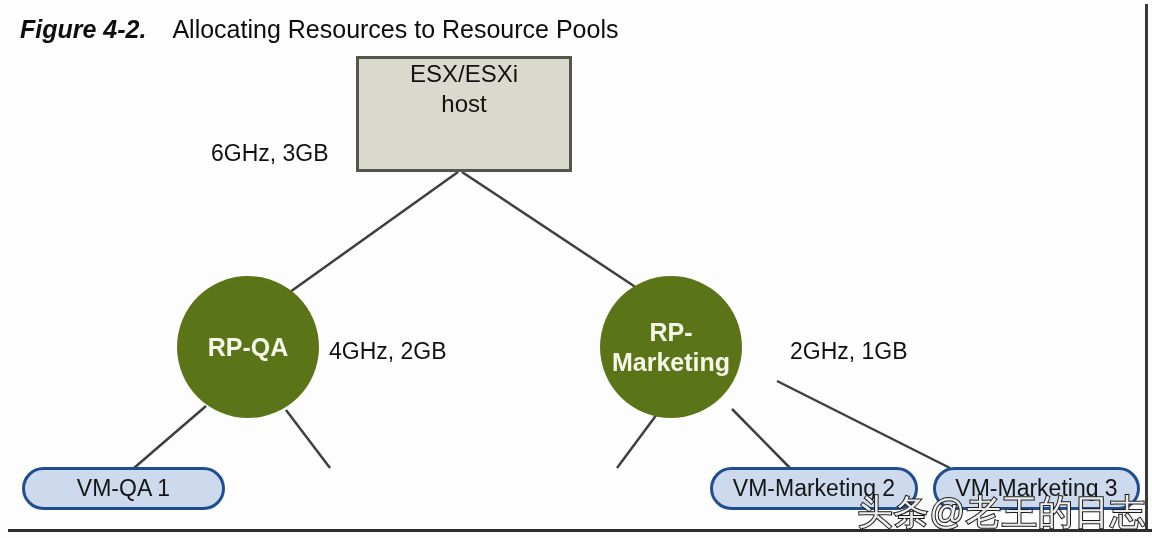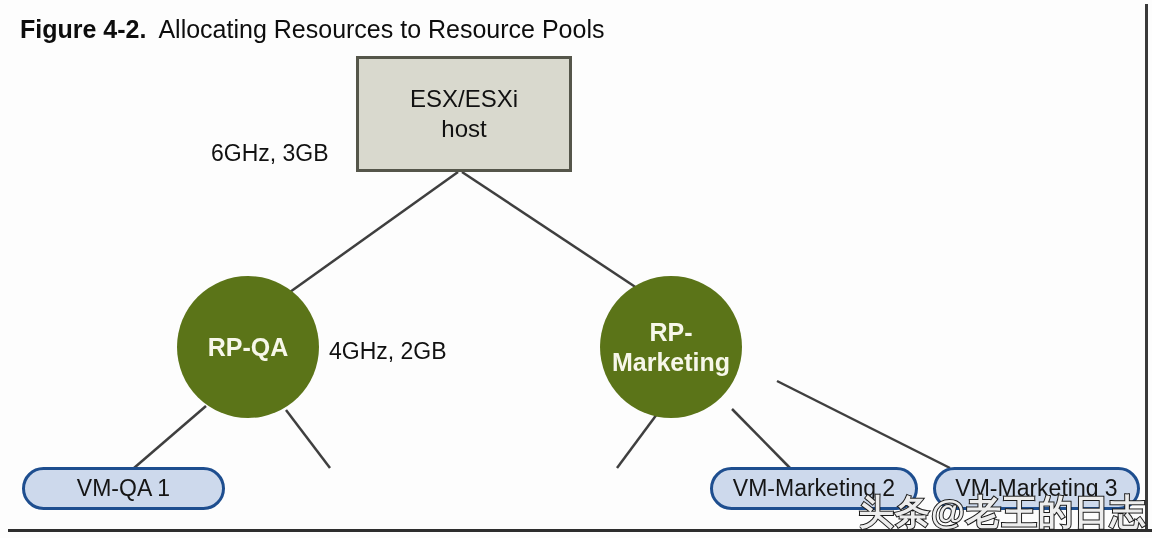--- a/index.html
+++ b/index.html
@@ -36,7 +36,7 @@
     color: #0d0d0d;
     white-space: nowrap;
   }
-  .fig-title .fig-label { font-weight: bold; margin-right: 12px; }
+  .fig-title .fig-label { font-weight: bold; margin-right: 26px; font-style: italic; }
 
   
   svg.connectors {

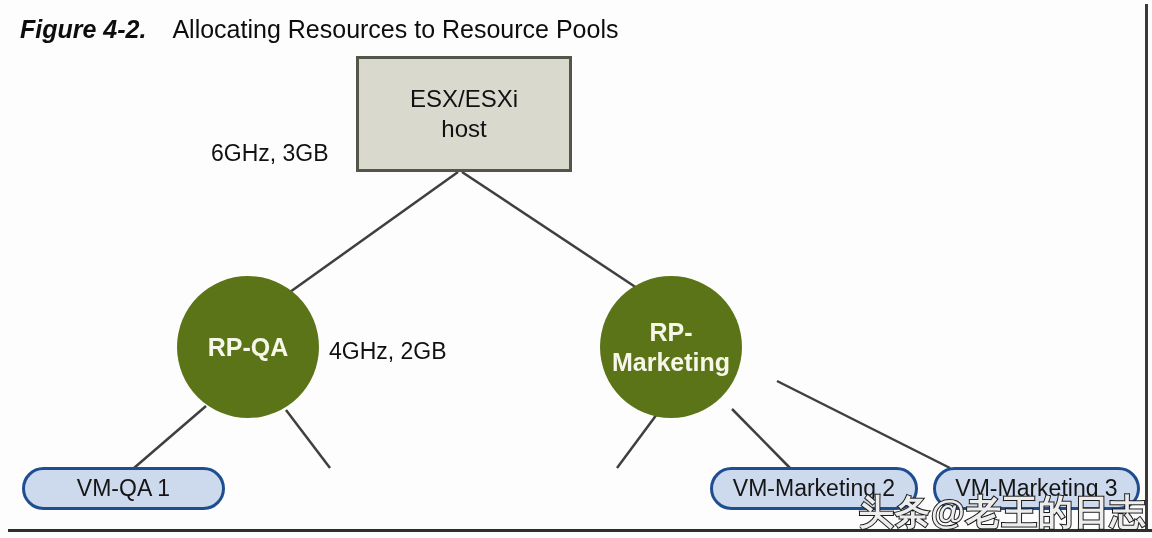--- a/index.html
+++ b/index.html
@@ -57,7 +57,7 @@
     display: flex;
     flex-direction: column;
     align-items: center;
-    justify-content: center;
+    justify-content: flex-start;
     z-index: 2;
     font-size: 24px;
     line-height: 1.25;

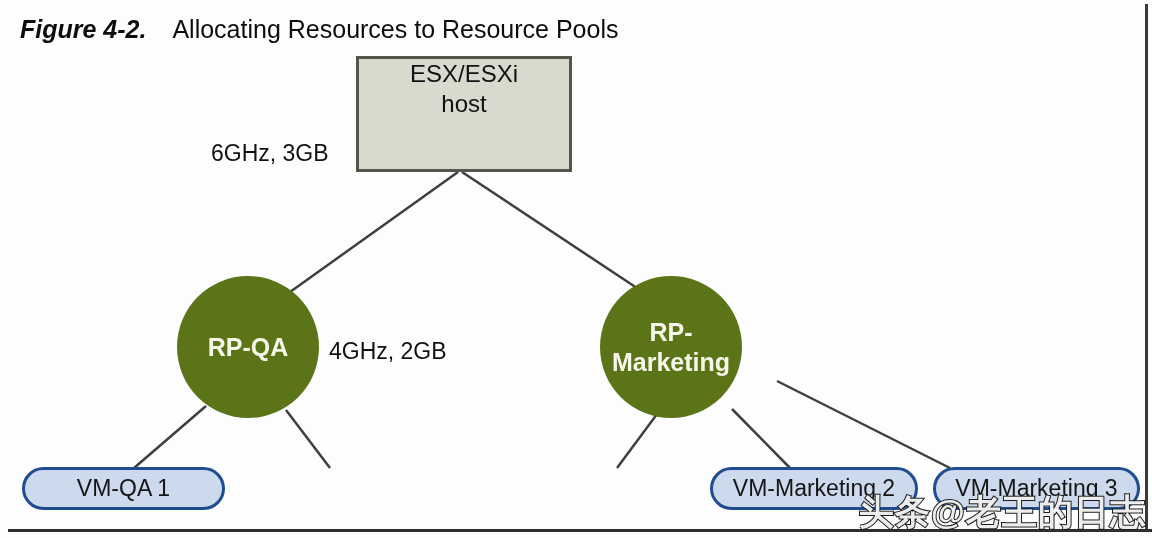--- a/index.html
+++ b/index.html
@@ -168,6 +168,7 @@
     <span>RP-</span>
     <span>Marketing</span>
   </div>
+  <div class="res-label res-marketing">2GHz, 1GB</div>
 
   <div class="vm-box vm-1">VM-QA 1</div>
   <div class="vm-box vm-4">VM-Marketing 2</div>

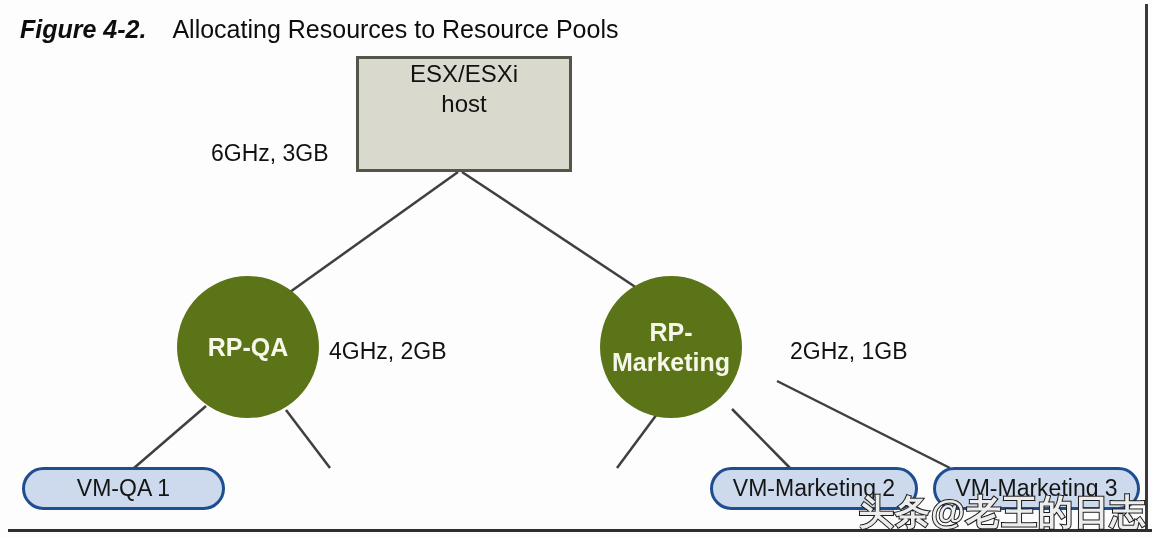--- a/index.html
+++ b/index.html
@@ -125,7 +125,7 @@
     right: 6px; bottom: 2px;
     z-index: 3;
     font-size: 35px;
-    font-weight: bold;
+    font-weight: normal;
     letter-spacing: 1px;
     color: rgba(255,255,255,0.92);
     -webkit-text-stroke: 2px #1c1c1c;

